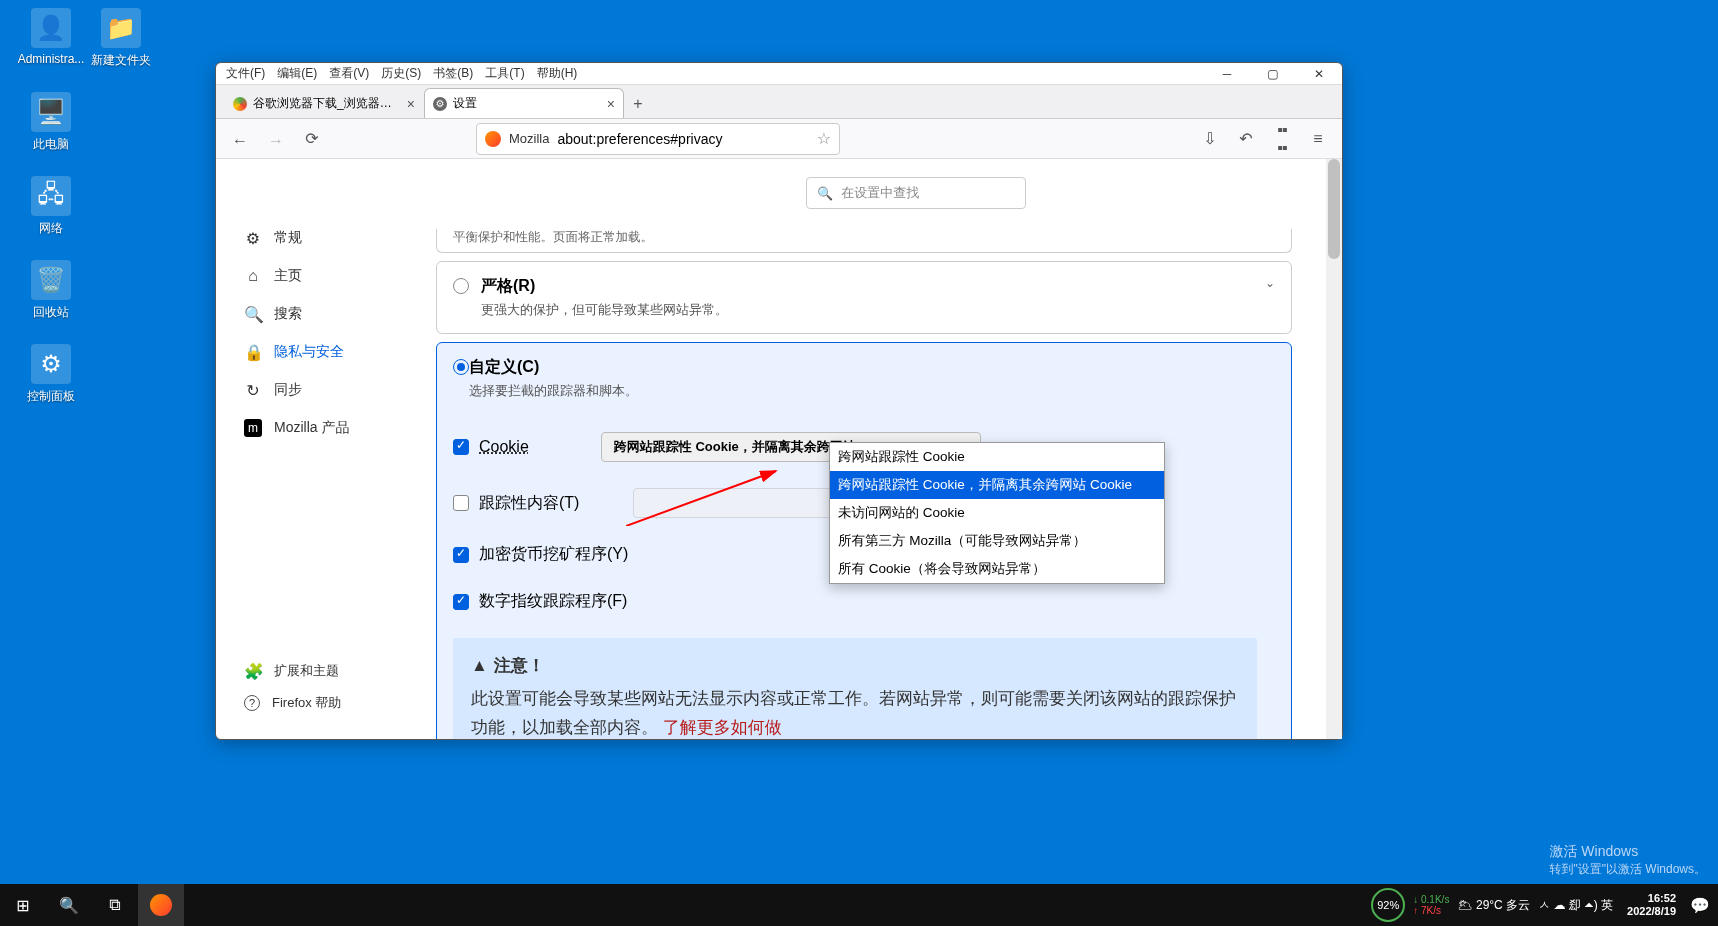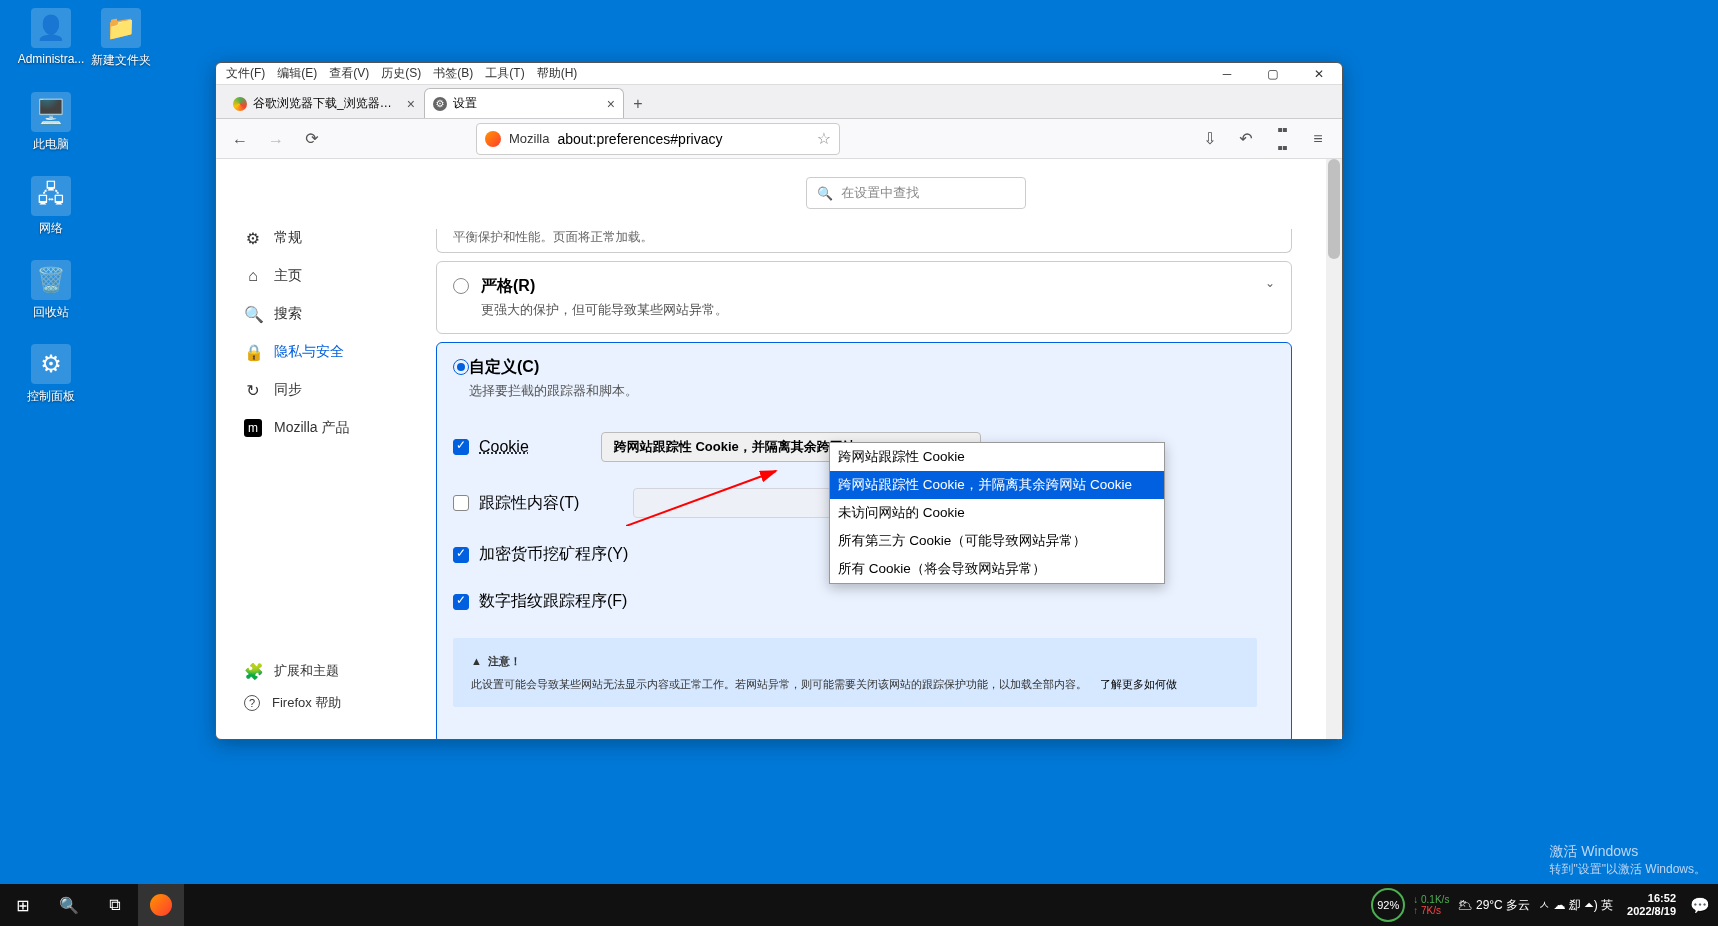--- a/index.html
+++ b/index.html
@@ -282,7 +282,7 @@
     <div class="dd-item">跨网站跟踪性 Cookie</div>
     <div class="dd-item hl">跨网站跟踪性 Cookie，并隔离其余跨网站 Cookie</div>
     <div class="dd-item">未访问网站的 Cookie</div>
-    <div class="dd-item">所有第三方 Cookie（可能导致网站异常）</div>
+    <div class="dd-item">所有第三方 Mozilla（可能导致网站异常）</div>
     <div class="dd-item">所有 Cookie（将会导致网站异常）</div>
   </div>
 

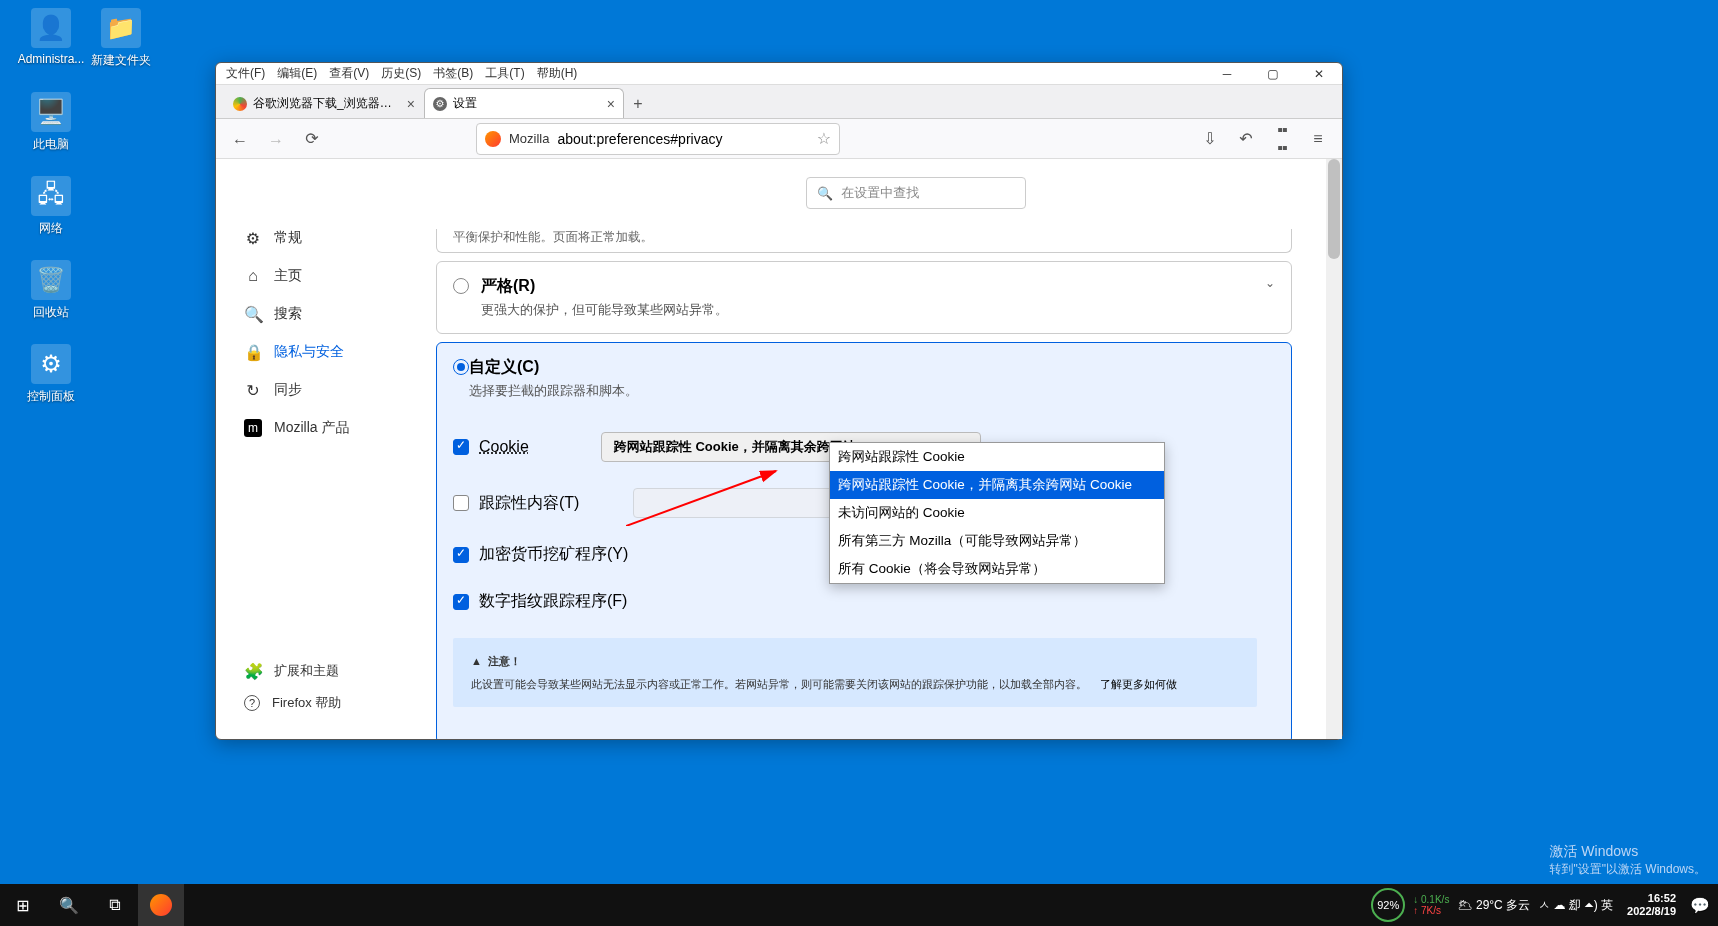--- a/index.html
+++ b/index.html
@@ -73,7 +73,7 @@
 .dd-item { padding: 5px 8px; cursor: pointer; }
 .dd-item.hl { background: #0060df; color: #fff; }
 
-.alert-box { background: #d6e8ff; border-radius: 2px; padding: 14px 18px; margin-top: 26px; font-size: 11px; color: #333; line-height: 1.7; }
+.alert-box { background: #d6e8ff; border-radius: 2px; padding: 14px 18px; margin-top: 26px; font-size: 17px; color: #333; line-height: 1.7; }
 .alert-box .hdr { font-weight: 700; margin-bottom: 4px; }
 .alert-box .warn-ico { margin-right: 6px; }
 .alert-box a { color: #000000; text-decoration: none; margin-left: 10px; }

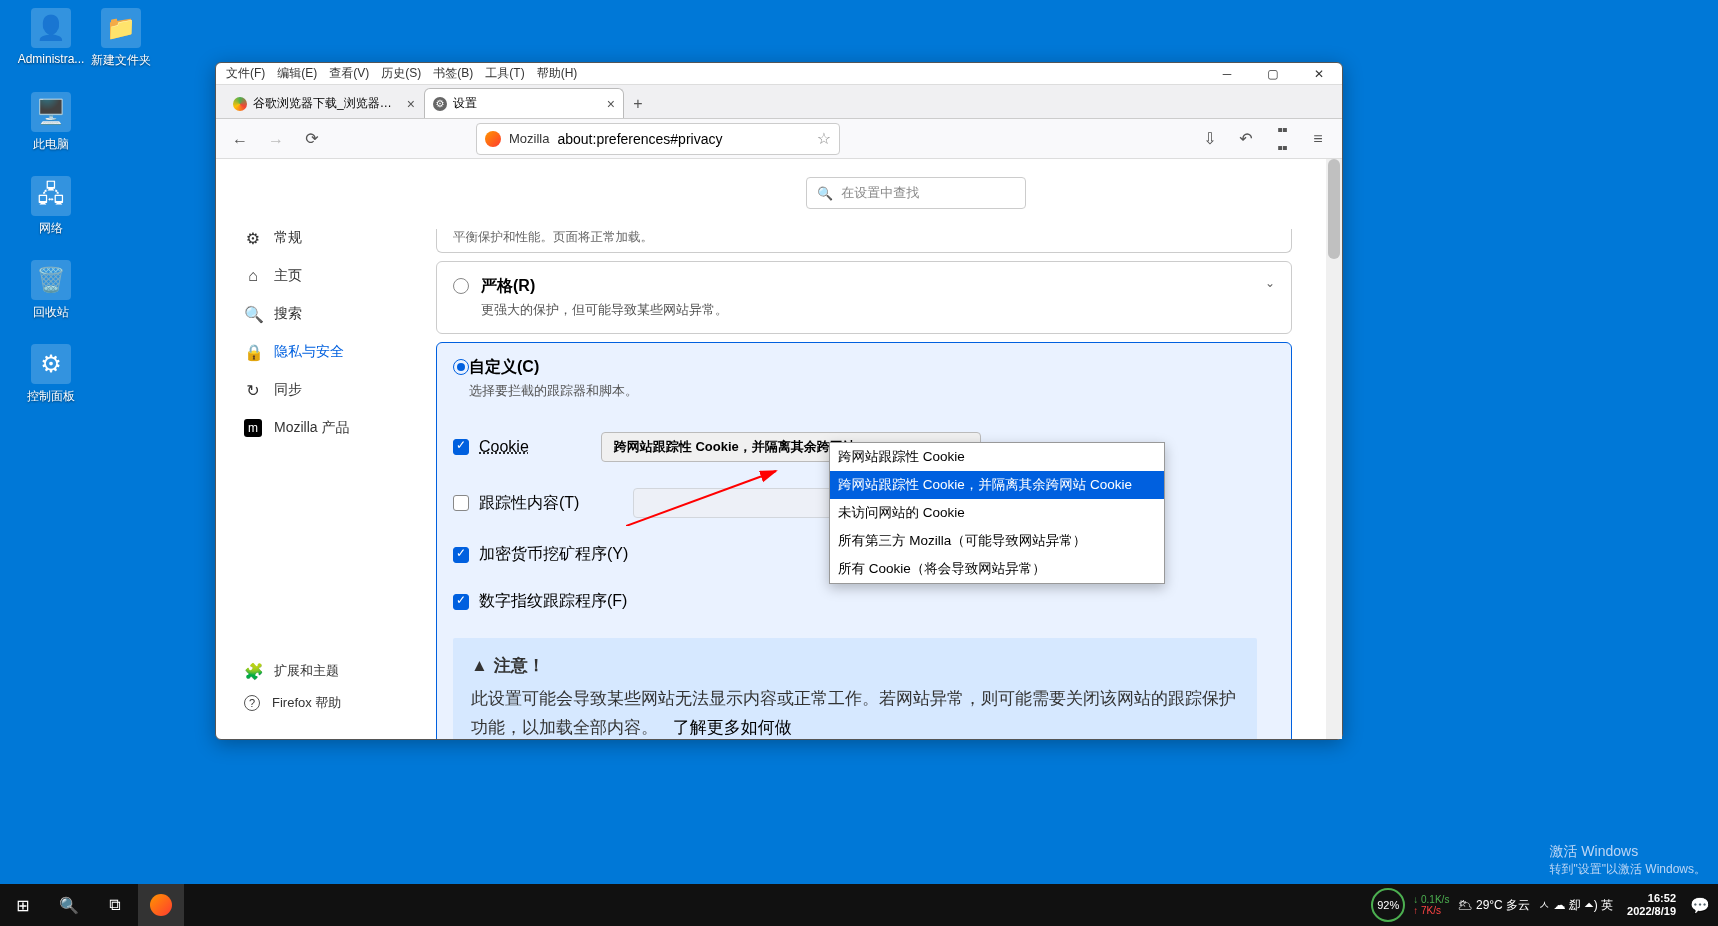--- a/index.html
+++ b/index.html
@@ -76,7 +76,7 @@
 .alert-box { background: #d6e8ff; border-radius: 2px; padding: 14px 18px; margin-top: 26px; font-size: 17px; color: #333; line-height: 1.7; }
 .alert-box .hdr { font-weight: 700; margin-bottom: 4px; }
 .alert-box .warn-ico { margin-right: 6px; }
-.alert-box a { color: #000000; text-decoration: none; margin-left: 10px; }
+.alert-box a { color: #b91c1c; text-decoration: none; }
 
 .arrow { position: absolute; left: 410px; top: 403px; width: 160px; height: 60px; pointer-events: none; z-index: 60; }
 

